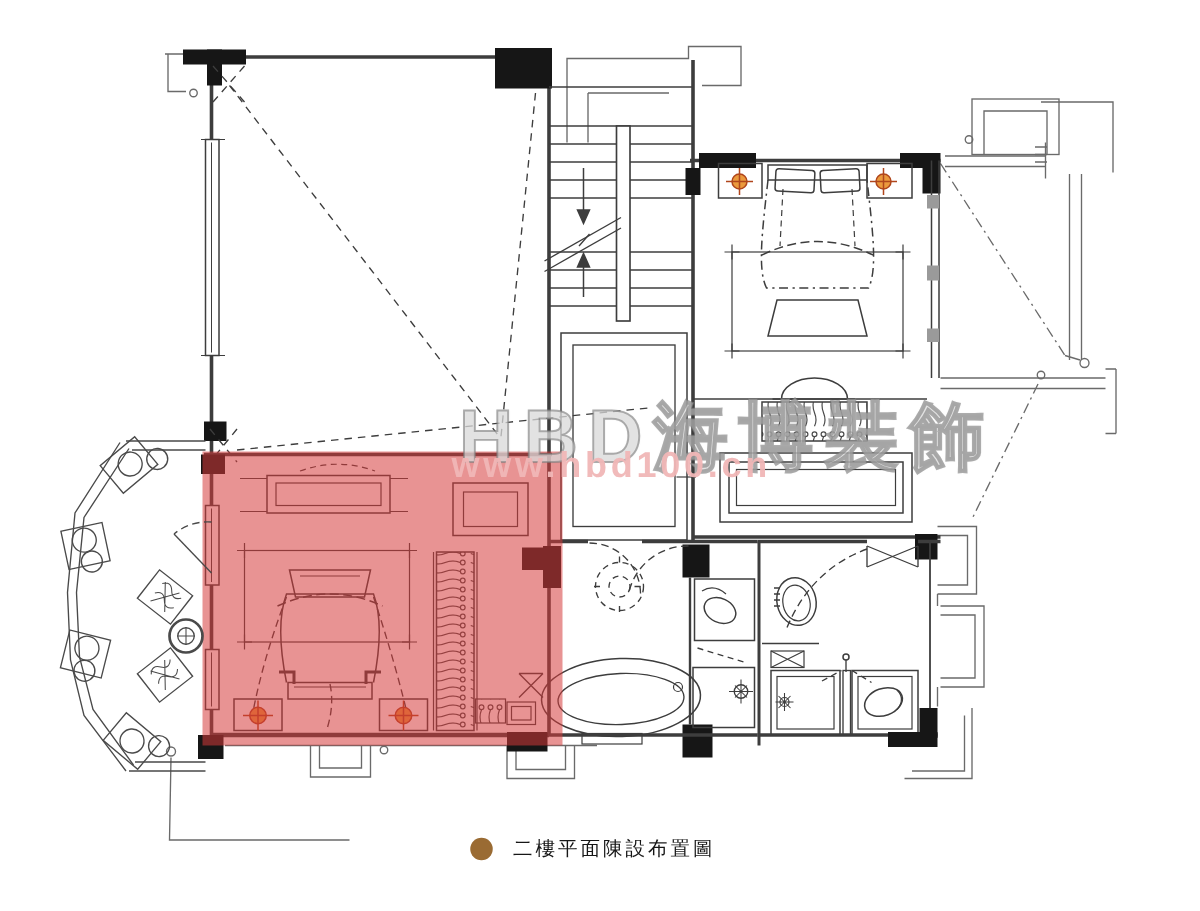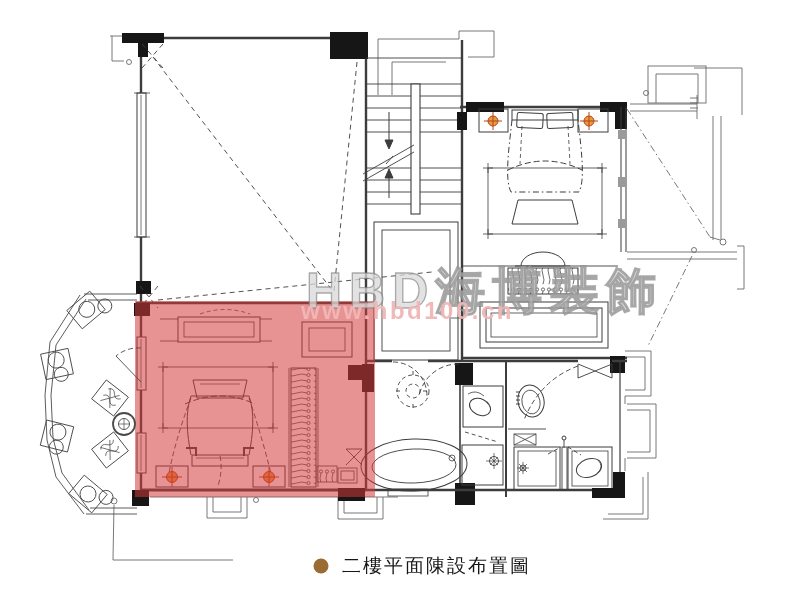--- a/index.html
+++ b/index.html
@@ -25,7 +25,7 @@
     display:flex;align-items:center;gap:13px;}
   .caption-text{
     font-family:Liberation Serif, serif;
-    font-size:19px;letter-spacing:2px;color:#161616;white-space:nowrap;}
+    font-size:13px;letter-spacing:2px;color:#161616;white-space:nowrap;}
 </style>
 </head>
 <body>

